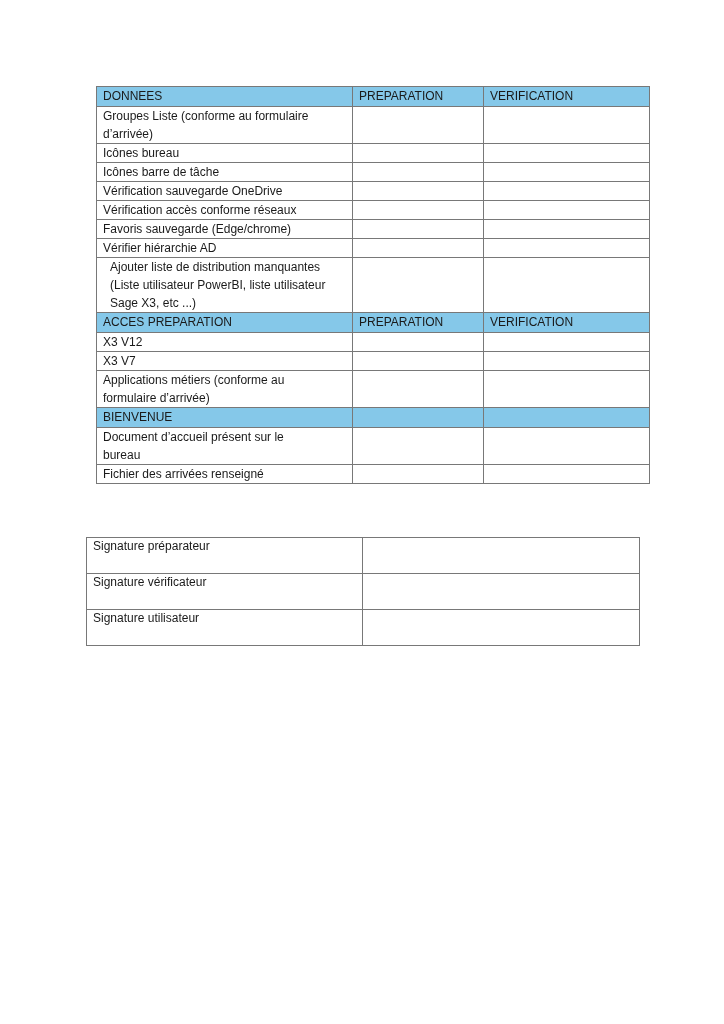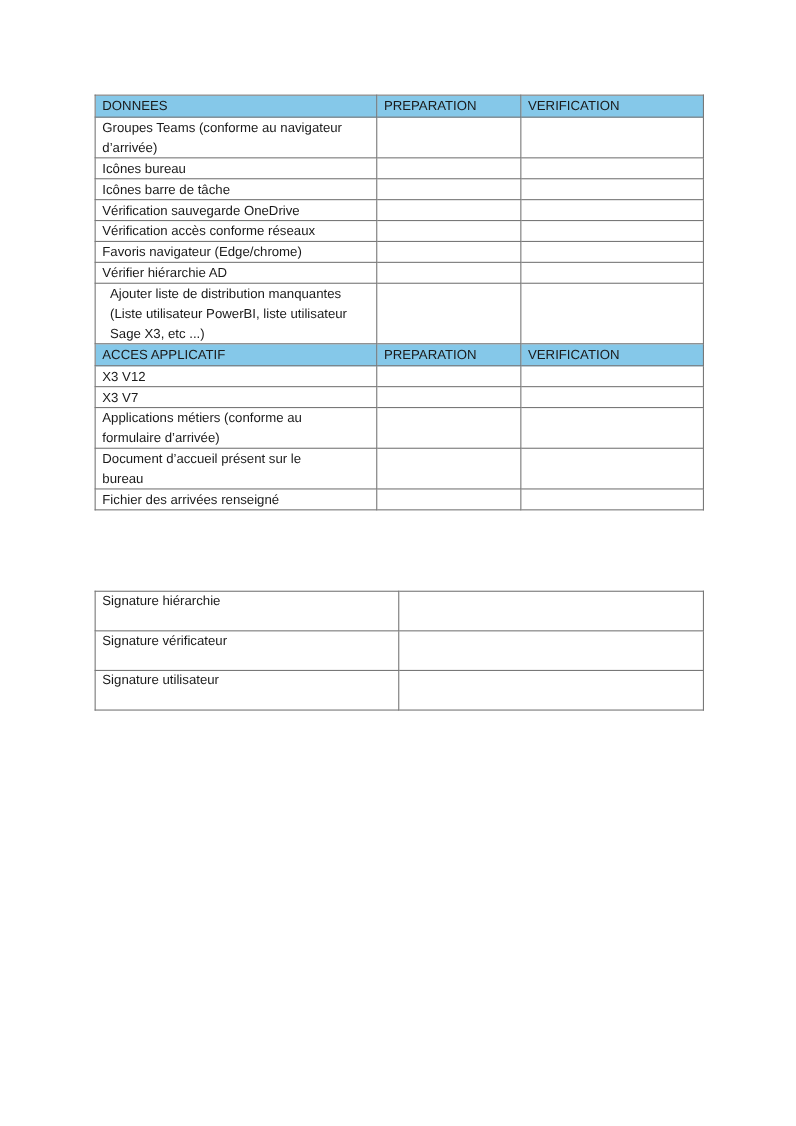--- a/index.html
+++ b/index.html
@@ -29,7 +29,7 @@
     padding:0 2px 0 6px;
   }
   
-  .checklist{left:86px;top:86px;width:553px;}
+  .checklist{left:96px;top:86px;width:553px;}
   .checklist td{line-height:18px;}
   .checklist tr.hdr td{
     background:var(--header_fill);

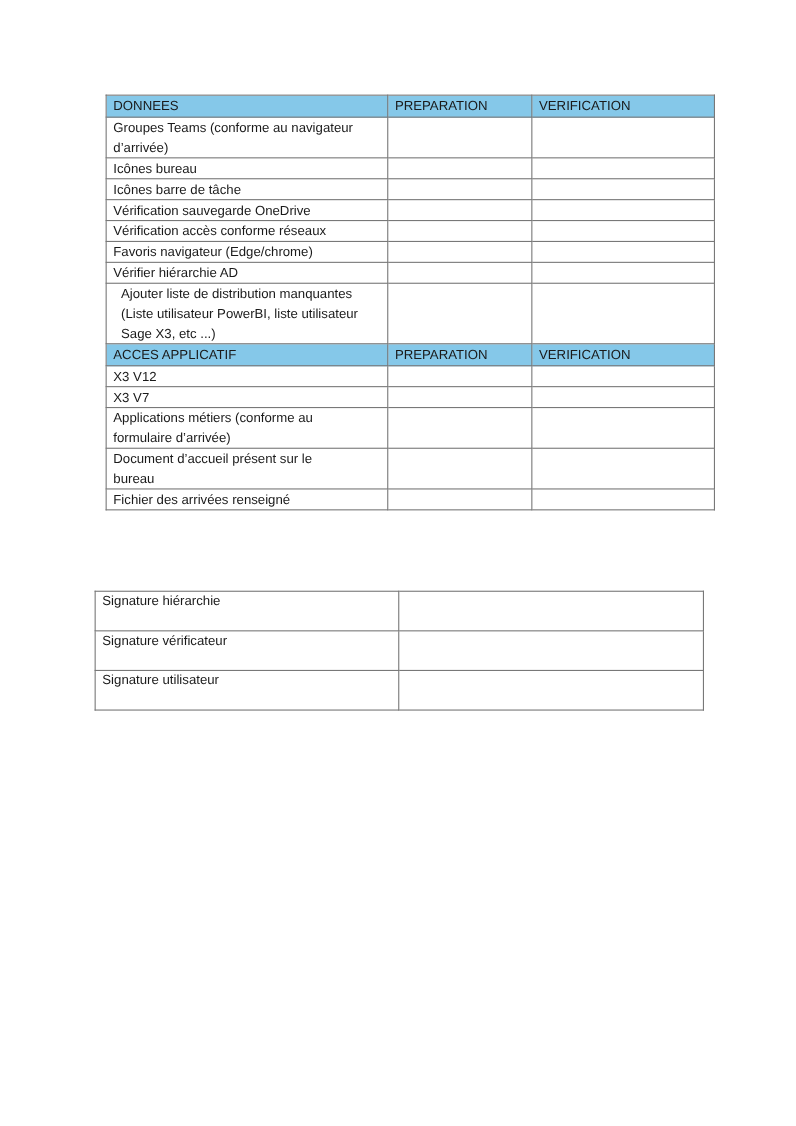--- a/index.html
+++ b/index.html
@@ -62,7 +62,7 @@
   </tr>
 
   <tr class="h2">
-    <td class="lbl">Groupes Teams (conforme au navigateur
+    <td class="lbl">Groupes Liste (conforme au formulaire
 d’arrivée)</td>
     <td></td>
     <td></td>

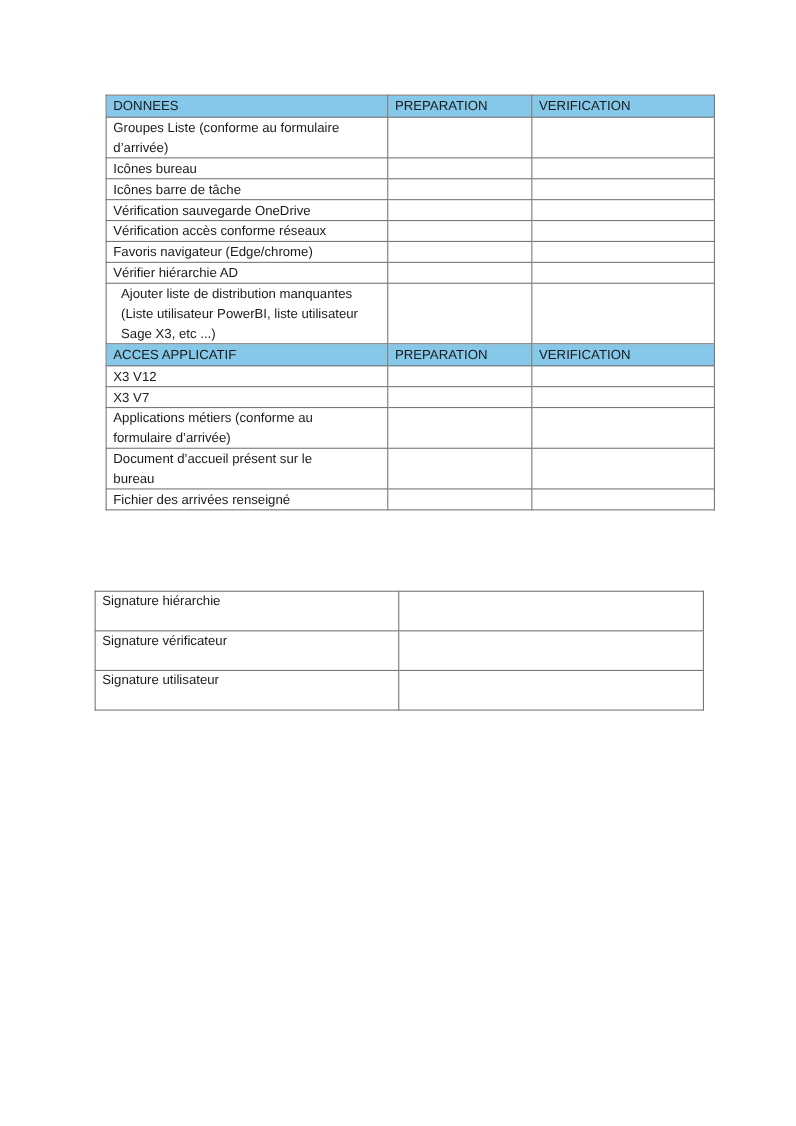--- a/index.html
+++ b/index.html
@@ -88,7 +88,7 @@
     <td></td>
   </tr>
   <tr class="h1">
-    <td class="lbl">Favoris navigateur (Edge/chrome)</td>
+    <td class="lbl">Favoris sauvegarde (Edge/chrome)</td>
     <td></td>
     <td></td>
   </tr>

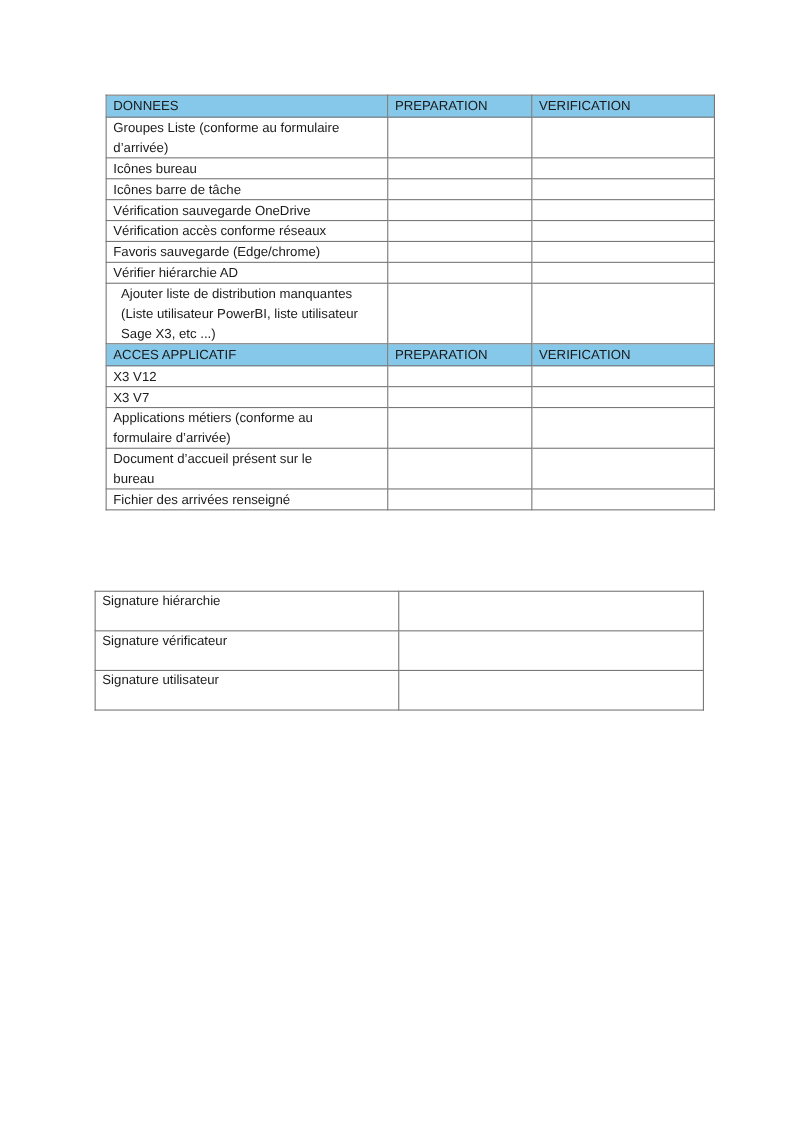--- a/index.html
+++ b/index.html
@@ -106,7 +106,7 @@
   </tr>
 
   <tr class="hdr">
-    <td>ACCES APPLICATIF</td>
+    <td>ACCES PREPARATION</td>
     <td>PREPARATION</td>
     <td>VERIFICATION</td>
   </tr>

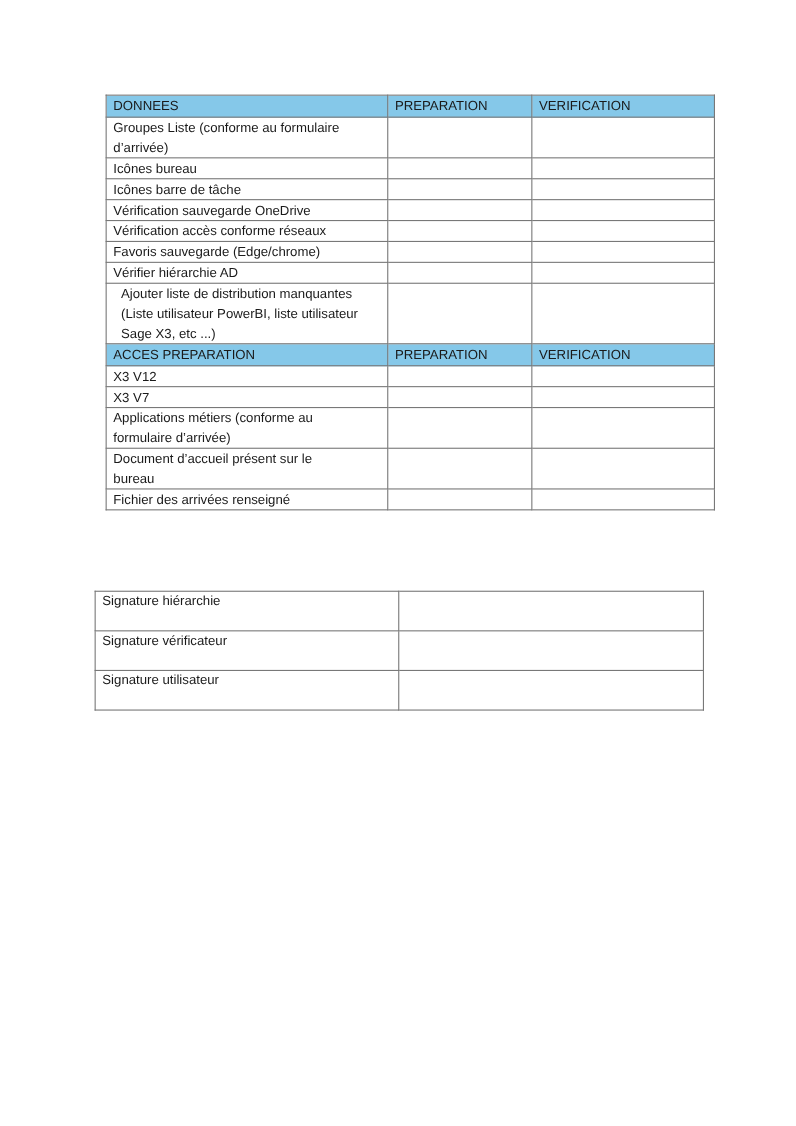--- a/index.html
+++ b/index.html
@@ -128,6 +128,11 @@
     <td></td>
   </tr>
 
+  <tr class="hdr">
+    <td>BIENVENUE</td>
+    <td></td>
+    <td></td>
+  </tr>
 
   <tr class="h2">
     <td class="lbl">Document d’accueil présent sur le

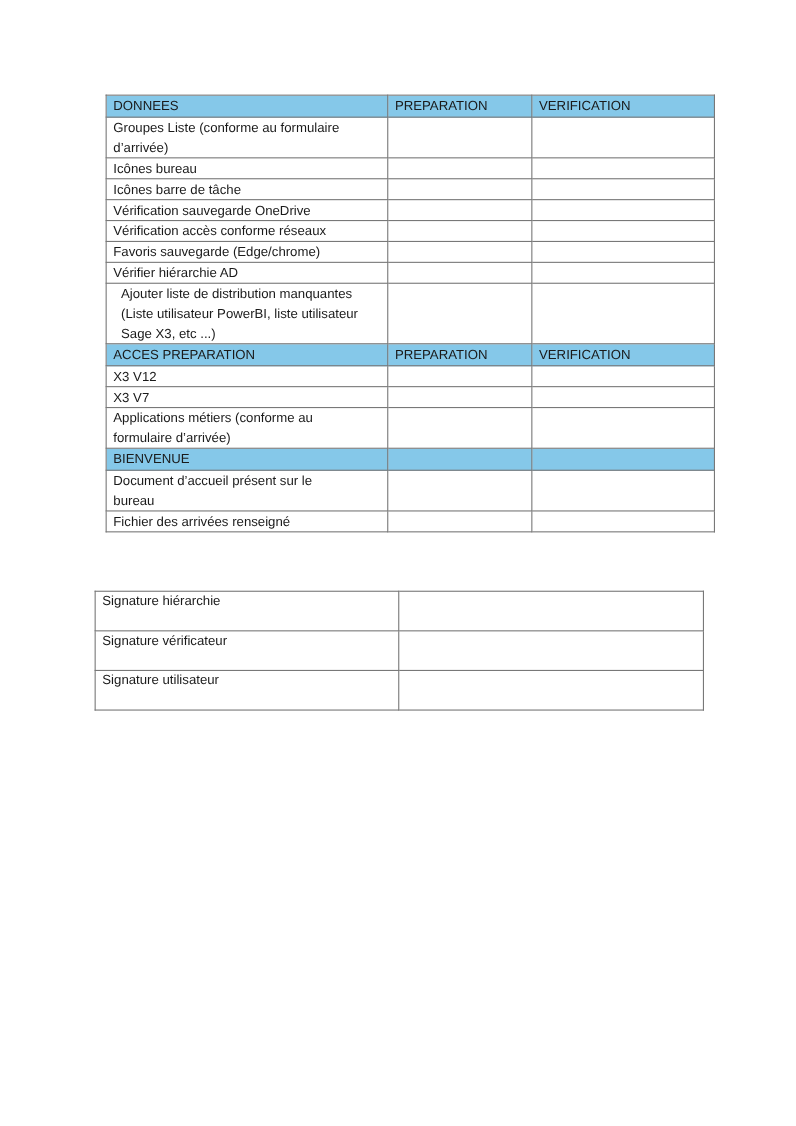--- a/index.html
+++ b/index.html
@@ -155,7 +155,7 @@
   </colgroup>
   <tbody>
       <tr>
-    <td class="lbl">Signature hiérarchie</td>
+    <td class="lbl">Signature préparateur</td>
     <td></td>
   </tr>
   <tr>

